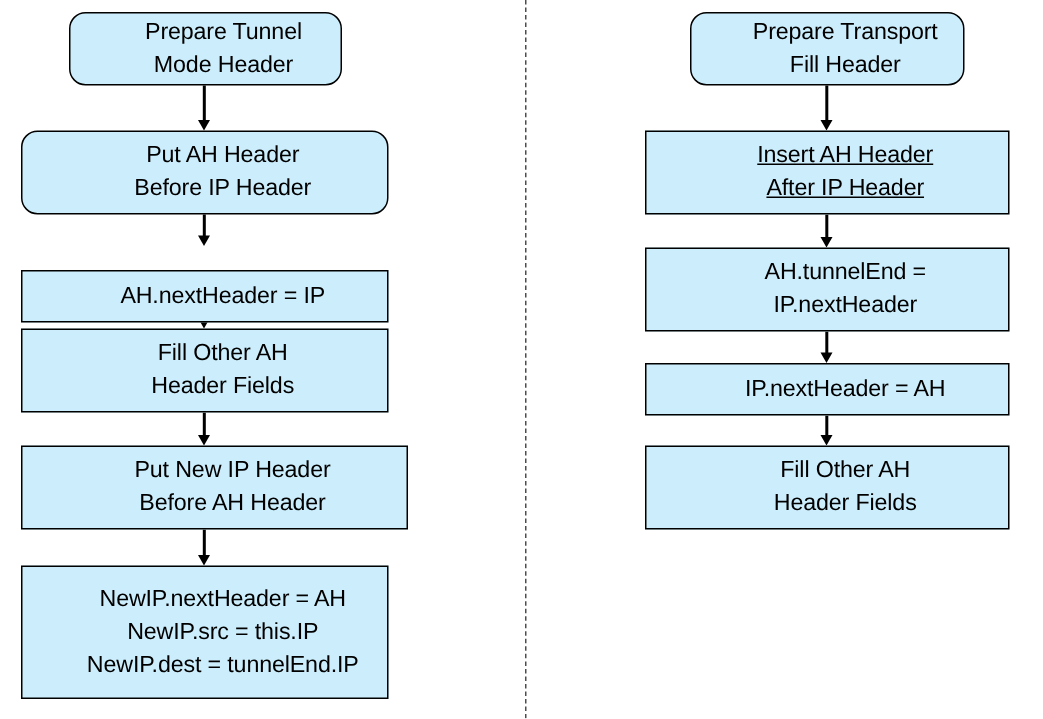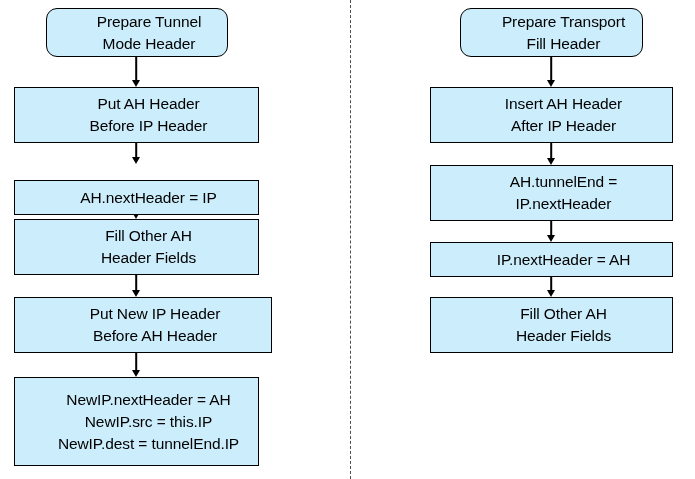--- a/index.html
+++ b/index.html
@@ -97,7 +97,7 @@
       </div>
       <div class="node rounded" style="left: 46px; top: 8px; width: 182px; height: 49px; background: rgb(204, 238, 252); border-color: rgb(0, 0, 0);">Prepare Tunnel
 Mode Header</div>
-      <div class="node" style="left: 14px; top: 87px; width: 245px; height: 56px; background: rgb(204, 238, 252); border-color: rgb(0, 0, 0);">Put AH Header
+      <div class="node" style="left: 14px; top: 87px; width: 245px; height: 56px; background: rgb(204, 238, 252); border-color: rgb(0, 0, 0); border-radius: 11px;">Put AH Header
 Before IP Header</div>
       <div class="node" style="left: 14px; top: 180px; width: 245px; height: 35px; background: rgb(204, 238, 252); border-color: rgb(0, 0, 0);">AH.nextHeader = IP</div>
       <div class="node" style="left: 14px; top: 219px; width: 245px; height: 56px; background: rgb(204, 238, 252); border-color: rgb(0, 0, 0);">Fill Other AH

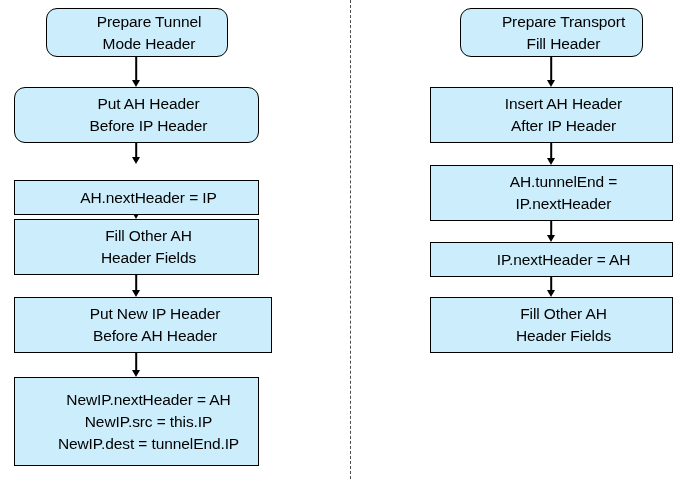--- a/index.html
+++ b/index.html
@@ -128,7 +128,7 @@
       </div>
       <div class="node rounded" style="left: 460px; top: 8px; width: 183px; height: 49px; background: rgb(204, 238, 252); border-color: rgb(0, 0, 0);">Prepare Transport
 Fill Header</div>
-      <div class="node" style="left: 430px; top: 87px; width: 243px; height: 56px; background: rgb(204, 238, 252); border-color: rgb(0, 0, 0);">Insert AH Header
+      <div class="node" style="left: 430px; top: 87px; width: 243px; height: 56px; background: rgb(204, 238, 252); border-color: rgb(0, 0, 0); text-decoration: underline;">Insert AH Header
 After IP Header</div>
       <div class="node" style="left: 430px; top: 165px; width: 243px; height: 56px; background: rgb(204, 238, 252); border-color: rgb(0, 0, 0);">AH.tunnelEnd =
 IP.nextHeader</div>

